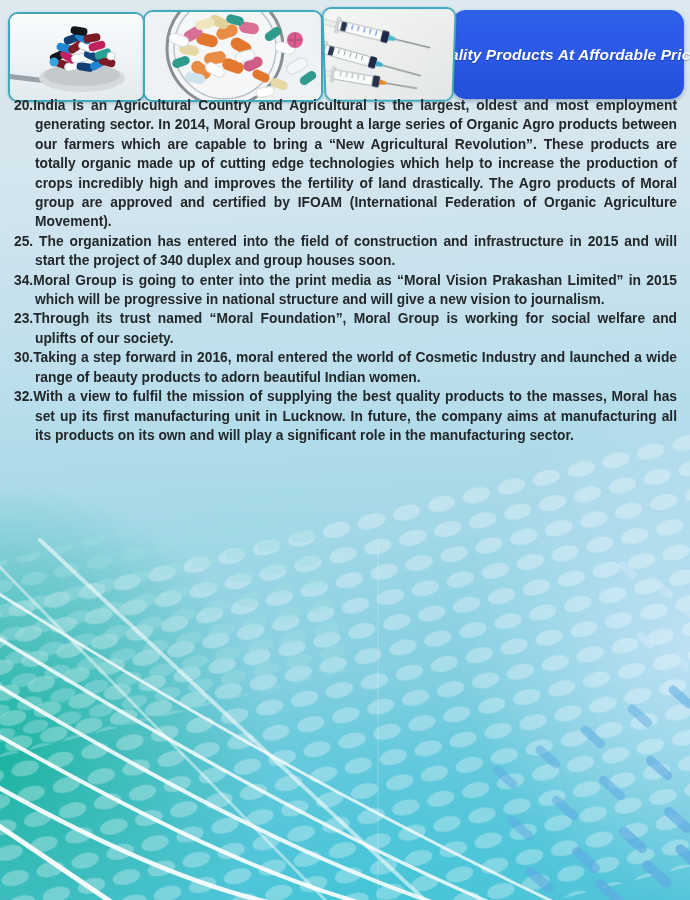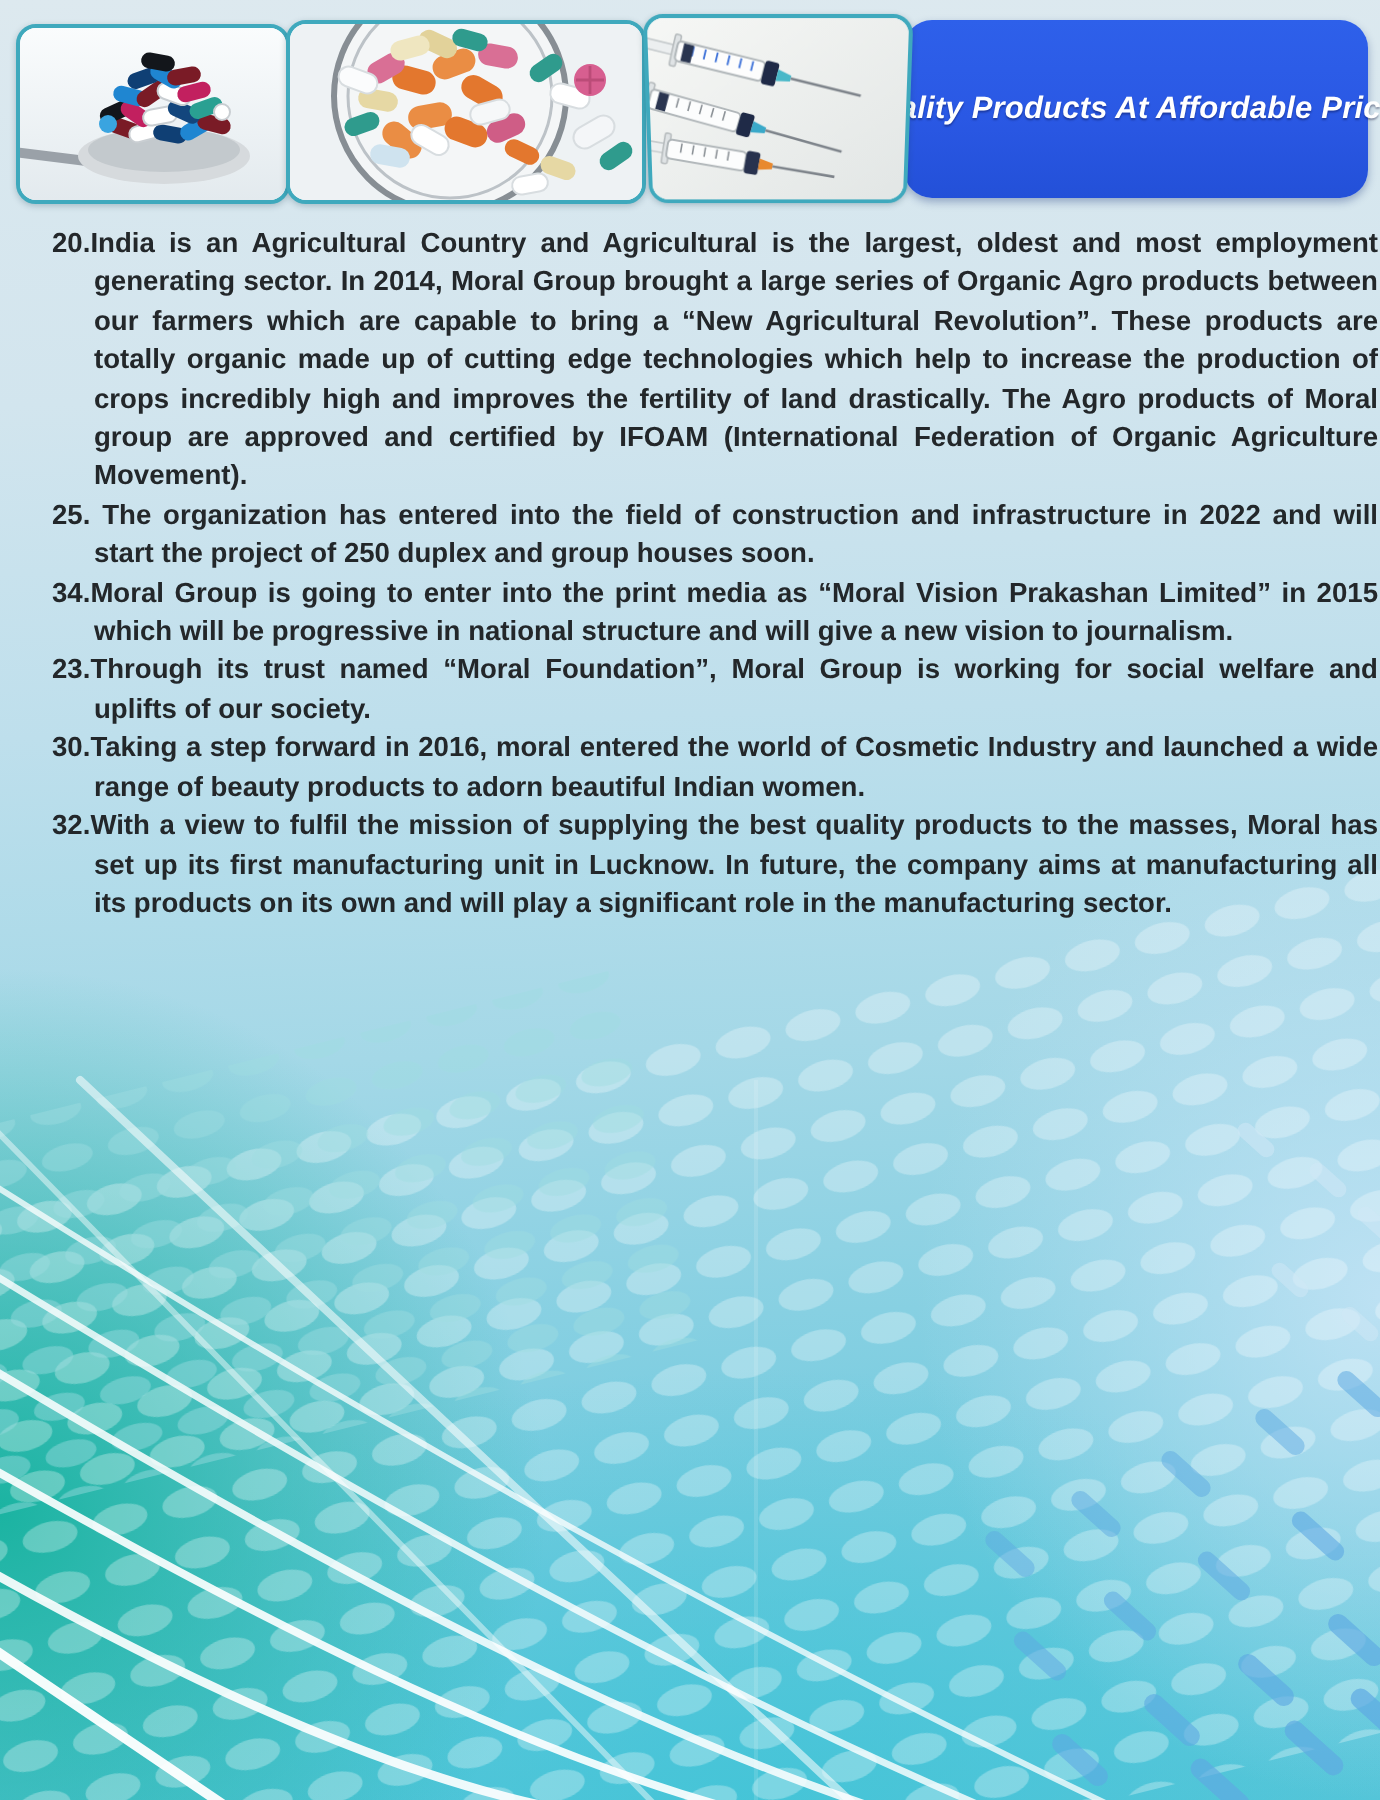--- a/index.html
+++ b/index.html
@@ -33,7 +33,7 @@
     text-shadow:0 1px 1px rgba(0,0,40,0.35);white-space:nowrap;
   }
   
-  .content{position:absolute;left:14px;top:112px;width:663px;z-index:4;margin-left:12px;}
+  .content{position:absolute;left:14px;top:96px;width:663px;z-index:4;}
   ol.points{list-style:none;margin:0;padding:0;}
   ol.points li{
     color:#23272a;font-weight:700;font-size:13.8px;line-height:19.4px;

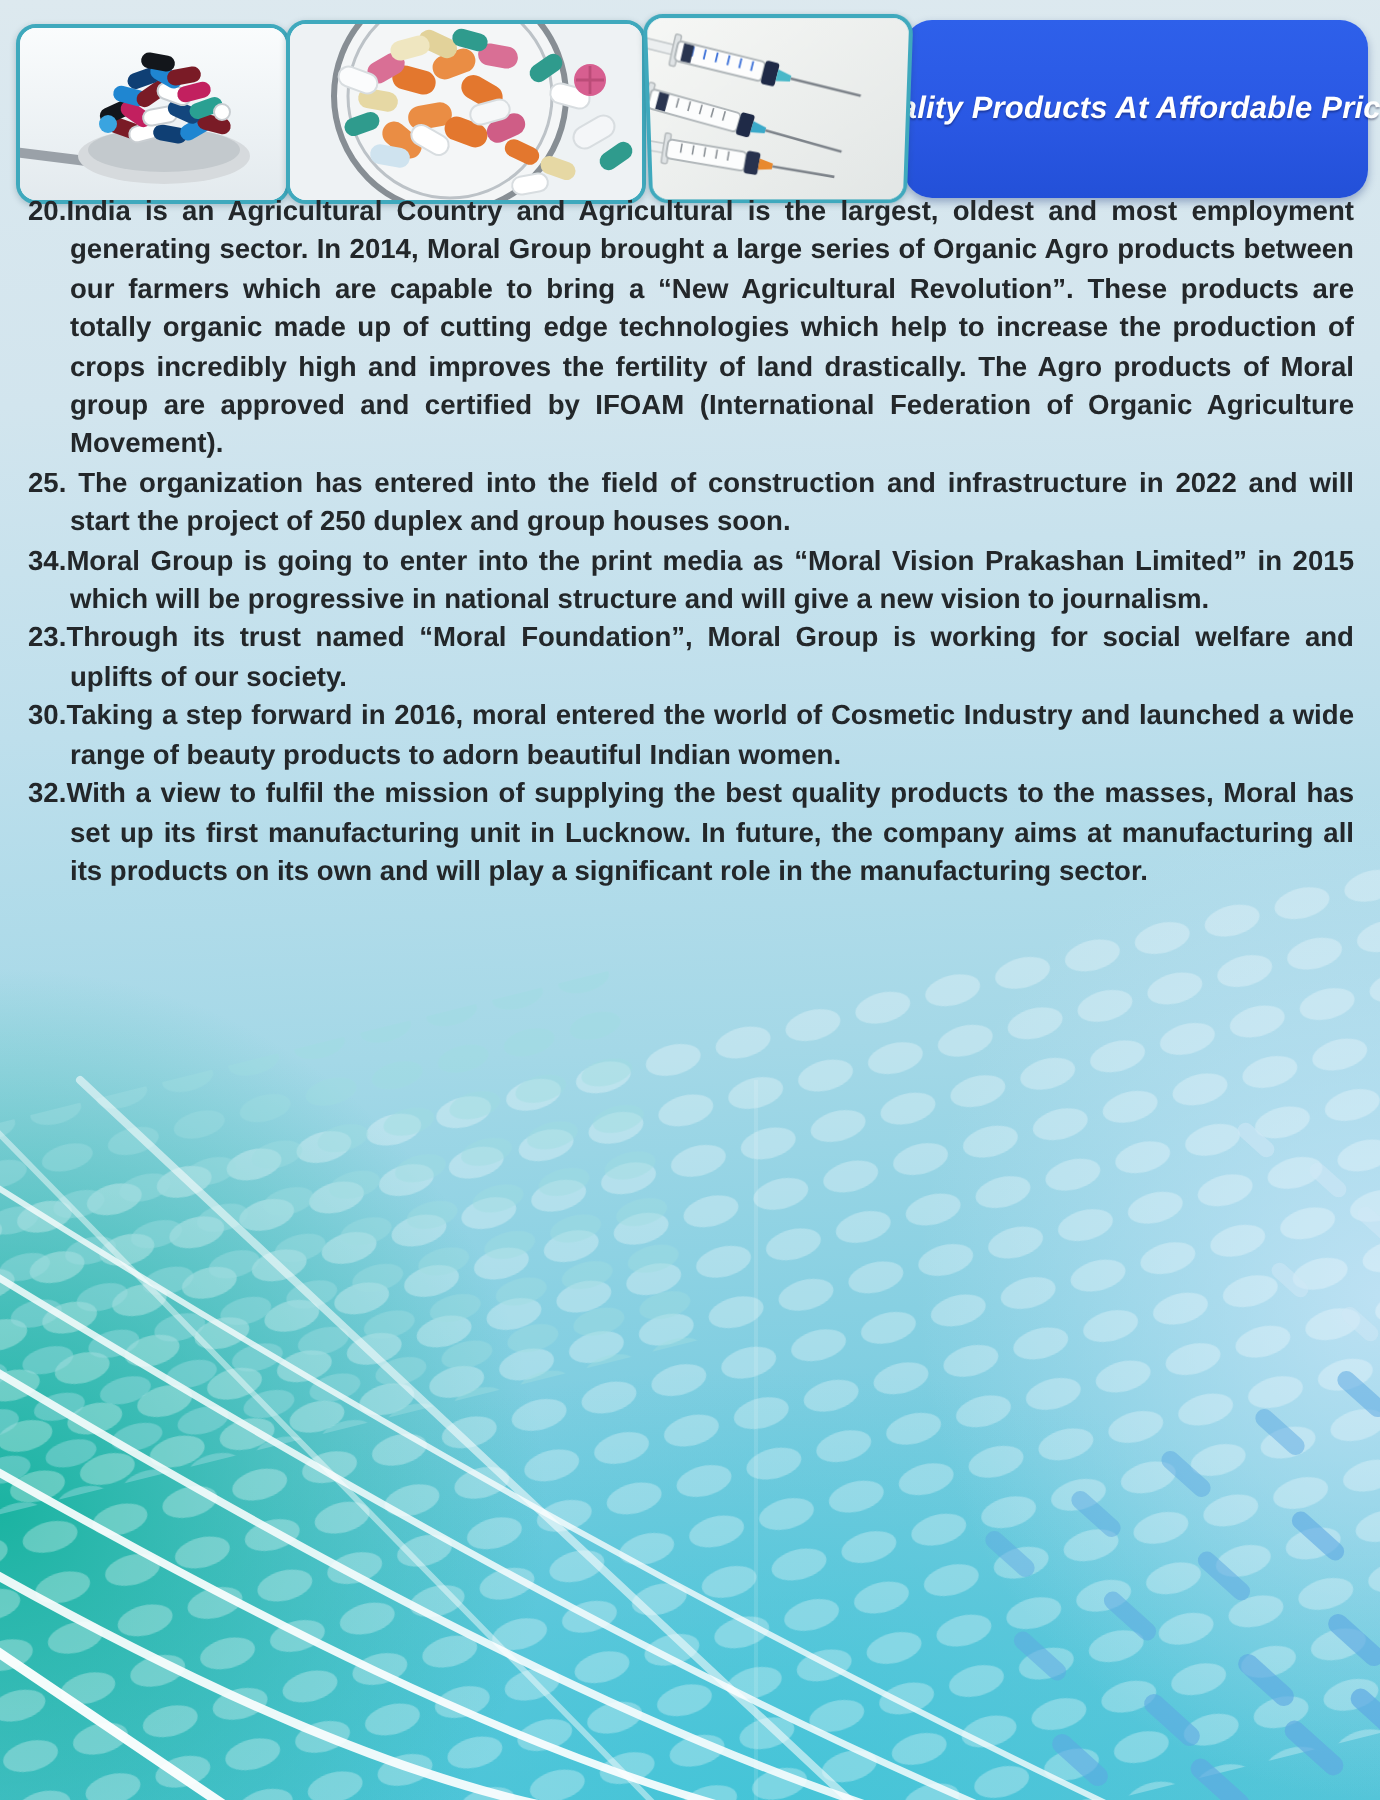--- a/index.html
+++ b/index.html
@@ -231,7 +231,7 @@
   <div class="content">
     <ol class="points">
       <li><span>20.</span><span>India is an Agricultural Country and Agricultural is the largest, oldest and most employment generating sector. In 2014, Moral Group brought a large series of Organic Agro products between our farmers which are capable to bring a “New Agricultural Revolution”. These products are totally organic made up of cutting edge technologies which help to increase the production of crops incredibly high and improves the fertility of land drastically. The Agro products of Moral group are approved and certified by IFOAM (International Federation of Organic Agriculture Movement).</span></li>
-      <li><span>25.</span><span> The organization has entered into the field of construction and infrastructure in 2022 and will start the project of 250 duplex and group houses soon.</span></li>
+      <li><span>25.</span><span> The organization has entered into the field of construction and infrastructure in 2015 and will start the project of 340 duplex and group houses soon.</span></li>
       <li><span>34.</span><span>Moral Group is going to enter into the print media as “Moral Vision Prakashan Limited” in 2015 which will be progressive in national structure and will give a new vision to journalism.</span></li>
       <li><span>23.</span><span>Through its trust named “Moral Foundation”, Moral Group is working for social welfare and uplifts of our society.</span></li>
       <li><span>30.</span><span>Taking a step forward in 2016, moral entered the world of Cosmetic Industry and launched a wide range of beauty products to adorn beautiful Indian women.</span></li>

